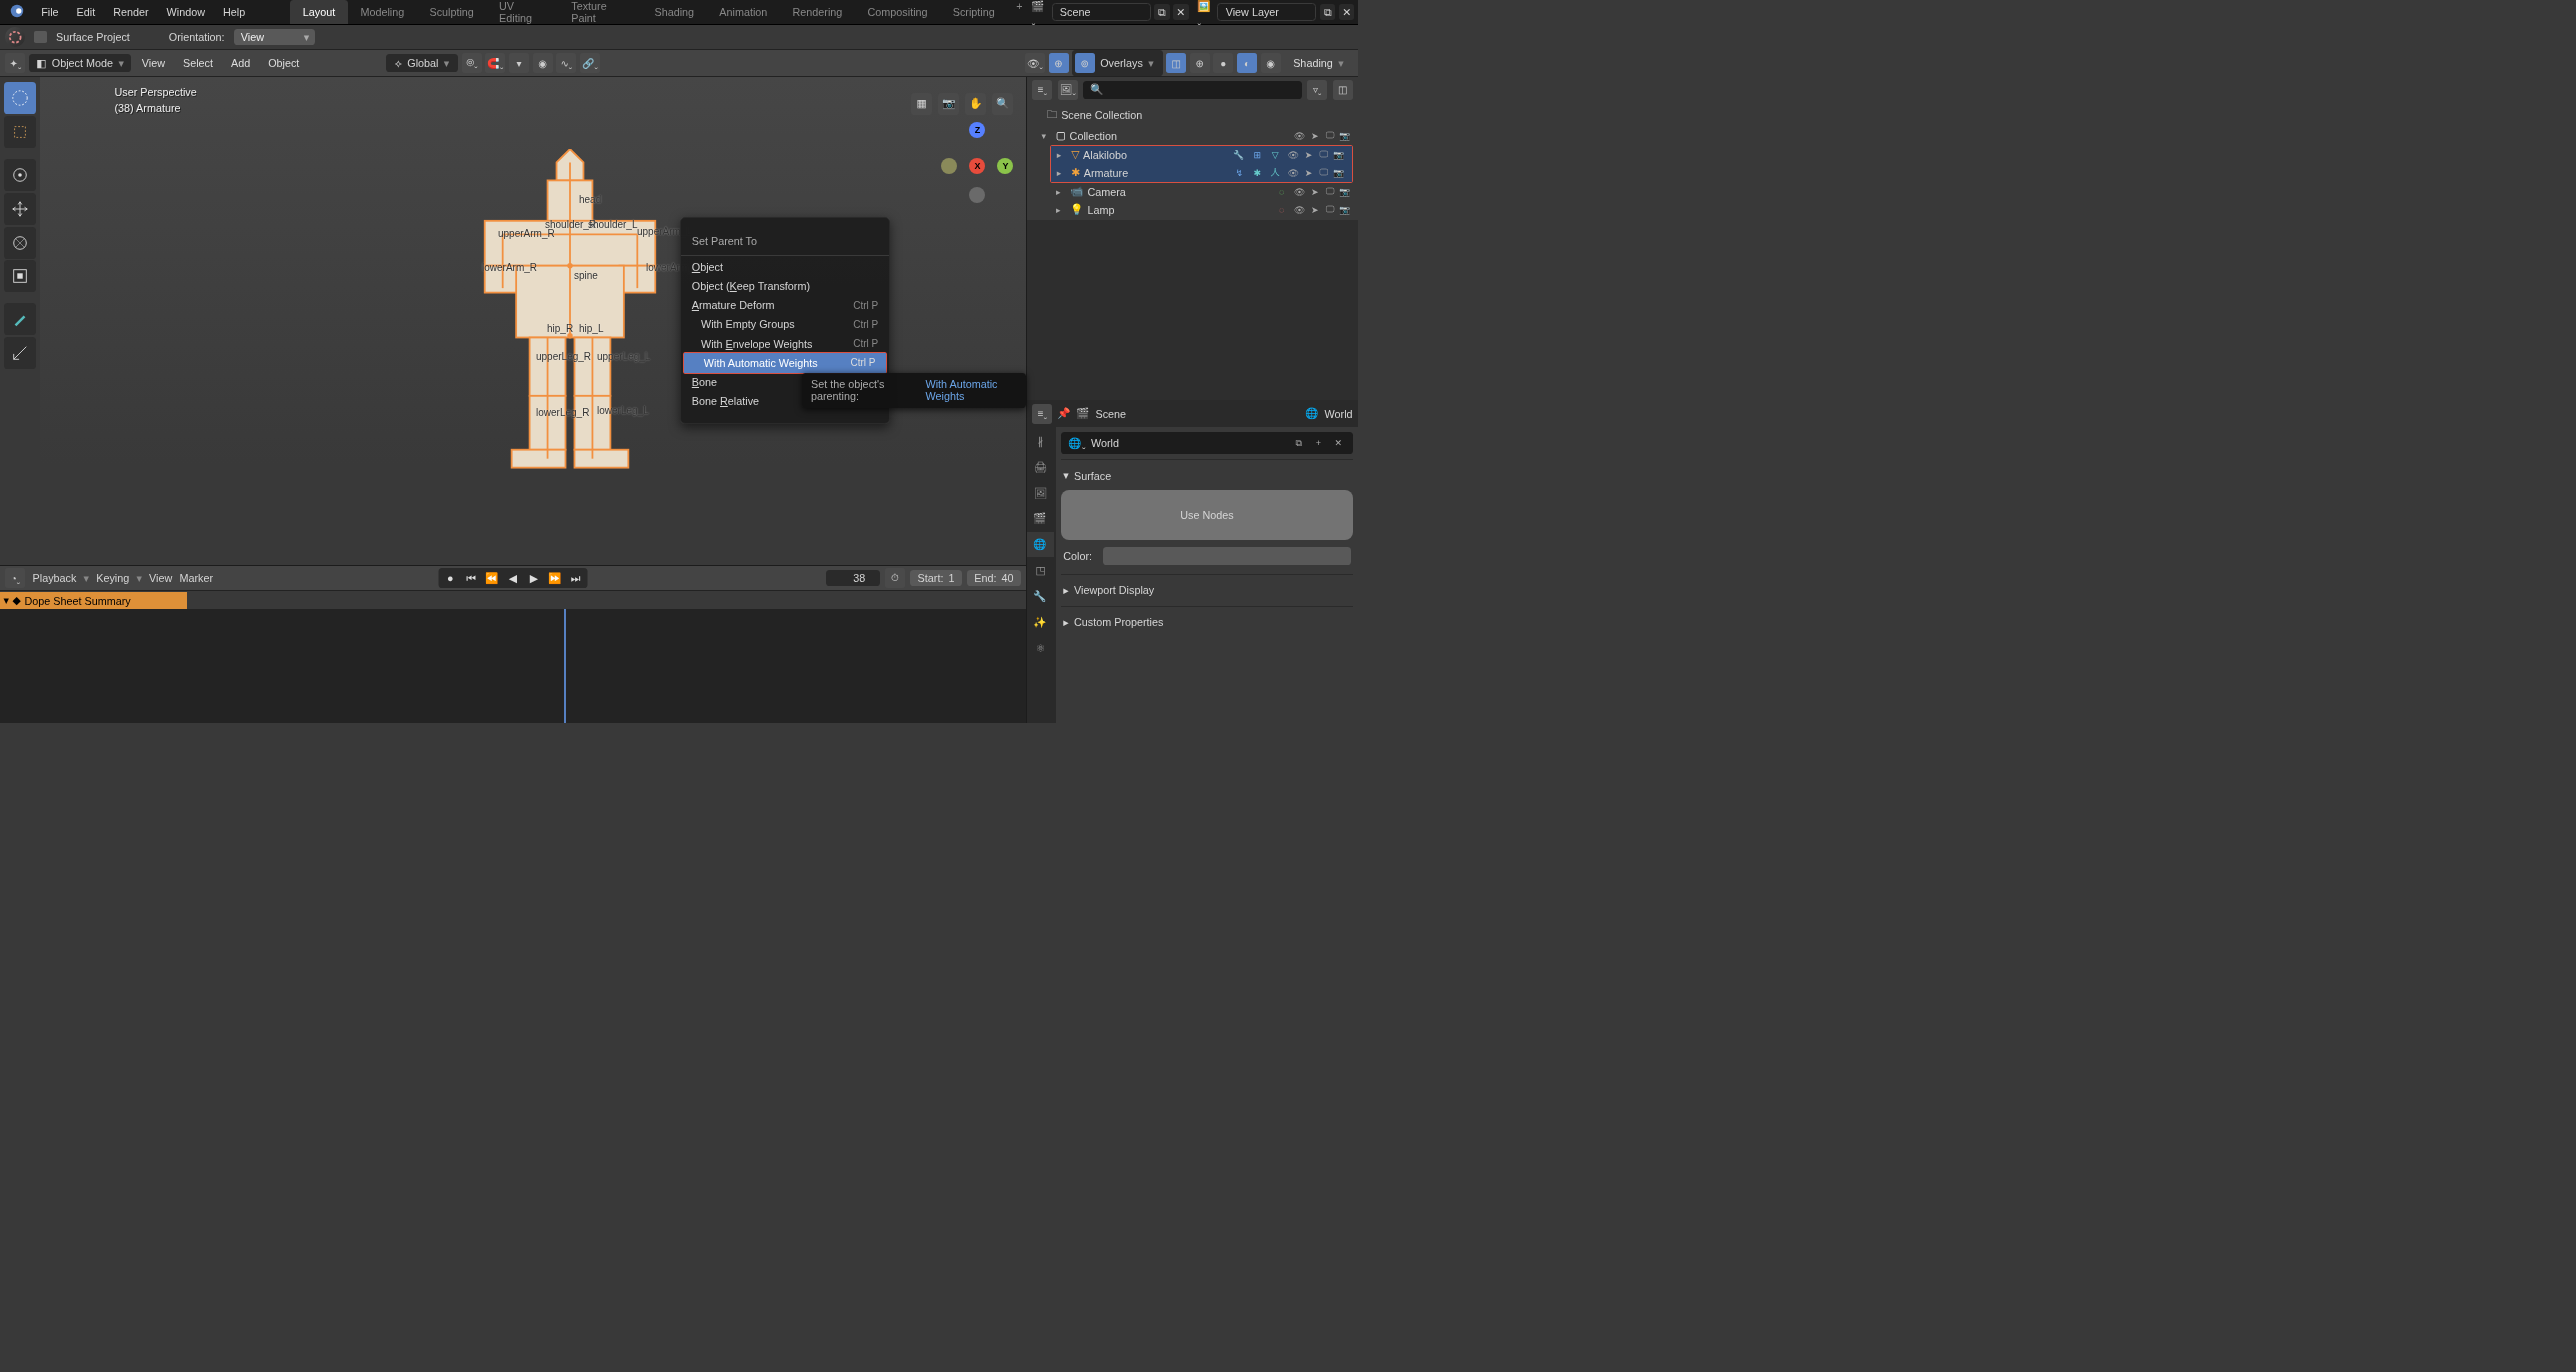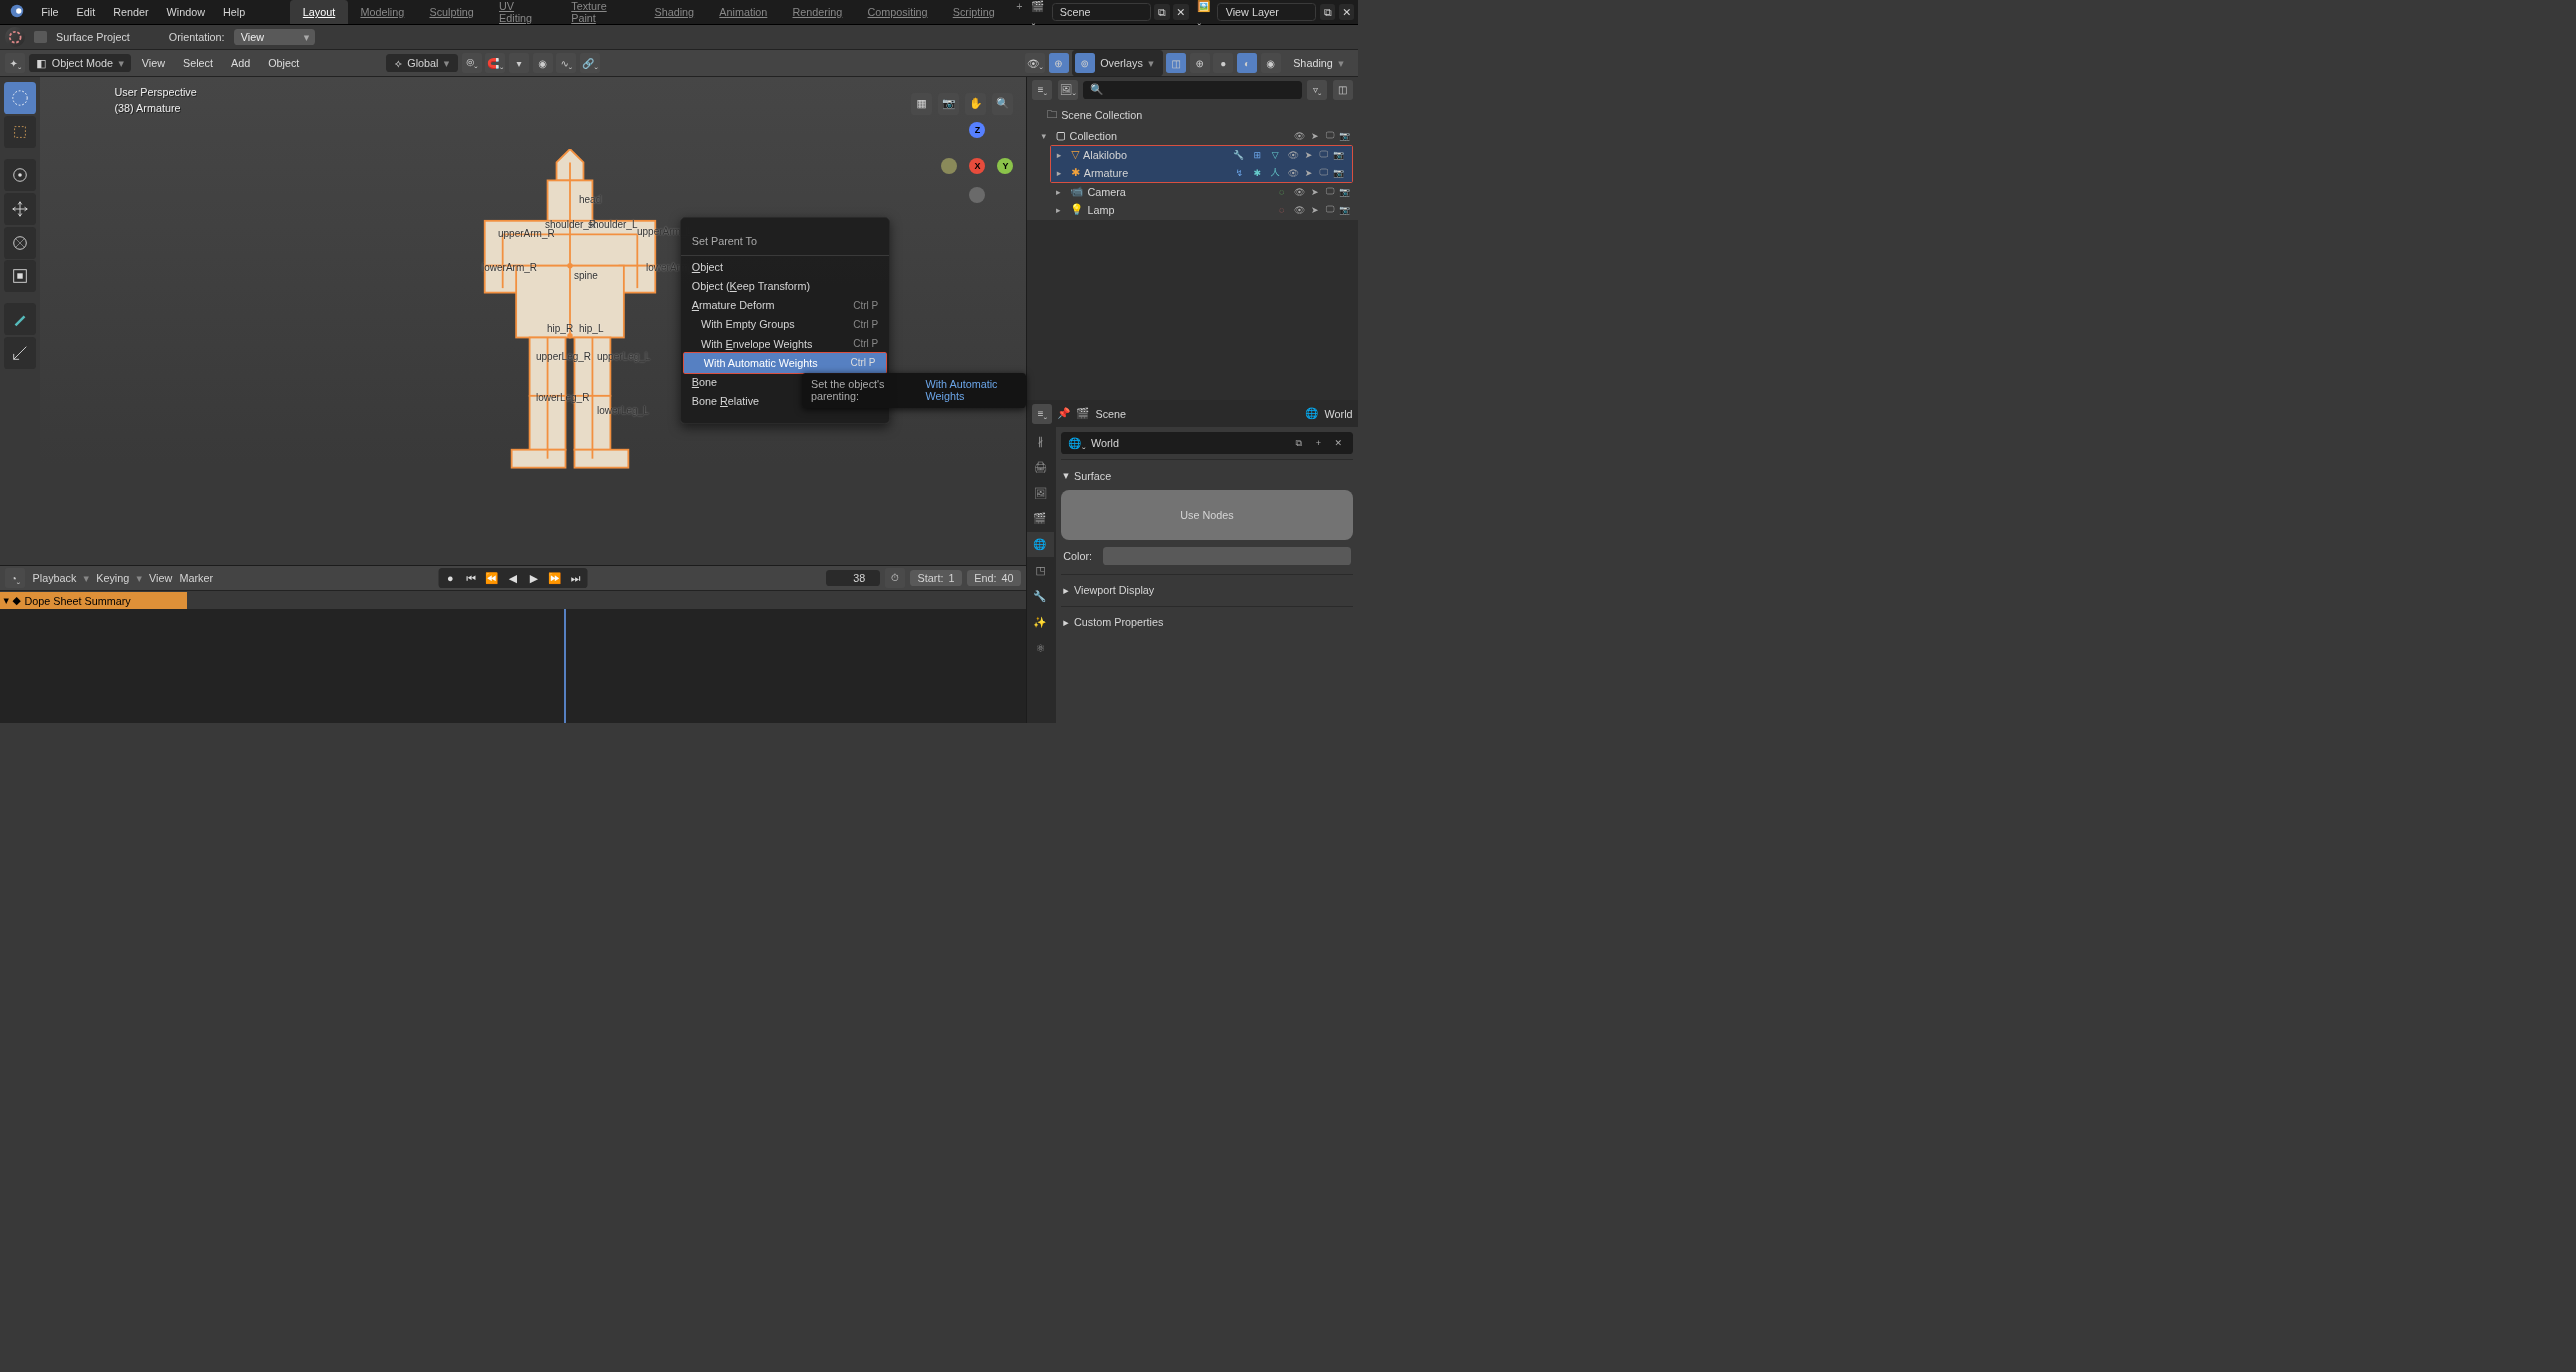--- a/index.html
+++ b/index.html
@@ -10,7 +10,7 @@
 .top-menu .logo { width: 18px; height: 18px; margin: 0 5.4px; }
 .top-menu .menu-item { padding: 0 9px; color: #d5d5d5; cursor: pointer; height: 100%; display: flex; align-items: center; }
 .top-menu .tabs { display: flex; margin-left: 36px; height: 100%; }
-.top-menu .tab { padding: 0 12.6px; color: #888; cursor: pointer; display: flex; align-items: center; text-decoration: underline; }
+.top-menu .tab { padding: 0 12.6px; color: #888; cursor: pointer; display: flex; align-items: center; }
 .top-menu .tab.active { background: #393939; color: #fff; border-radius: 3.6px 3.6px 0 0; }
 .top-menu .plus { padding: 0 9px; color: #888; }
 .top-menu .right-section { margin-left: auto; display: flex; align-items: center; height: 100%; gap: 3.6px; }

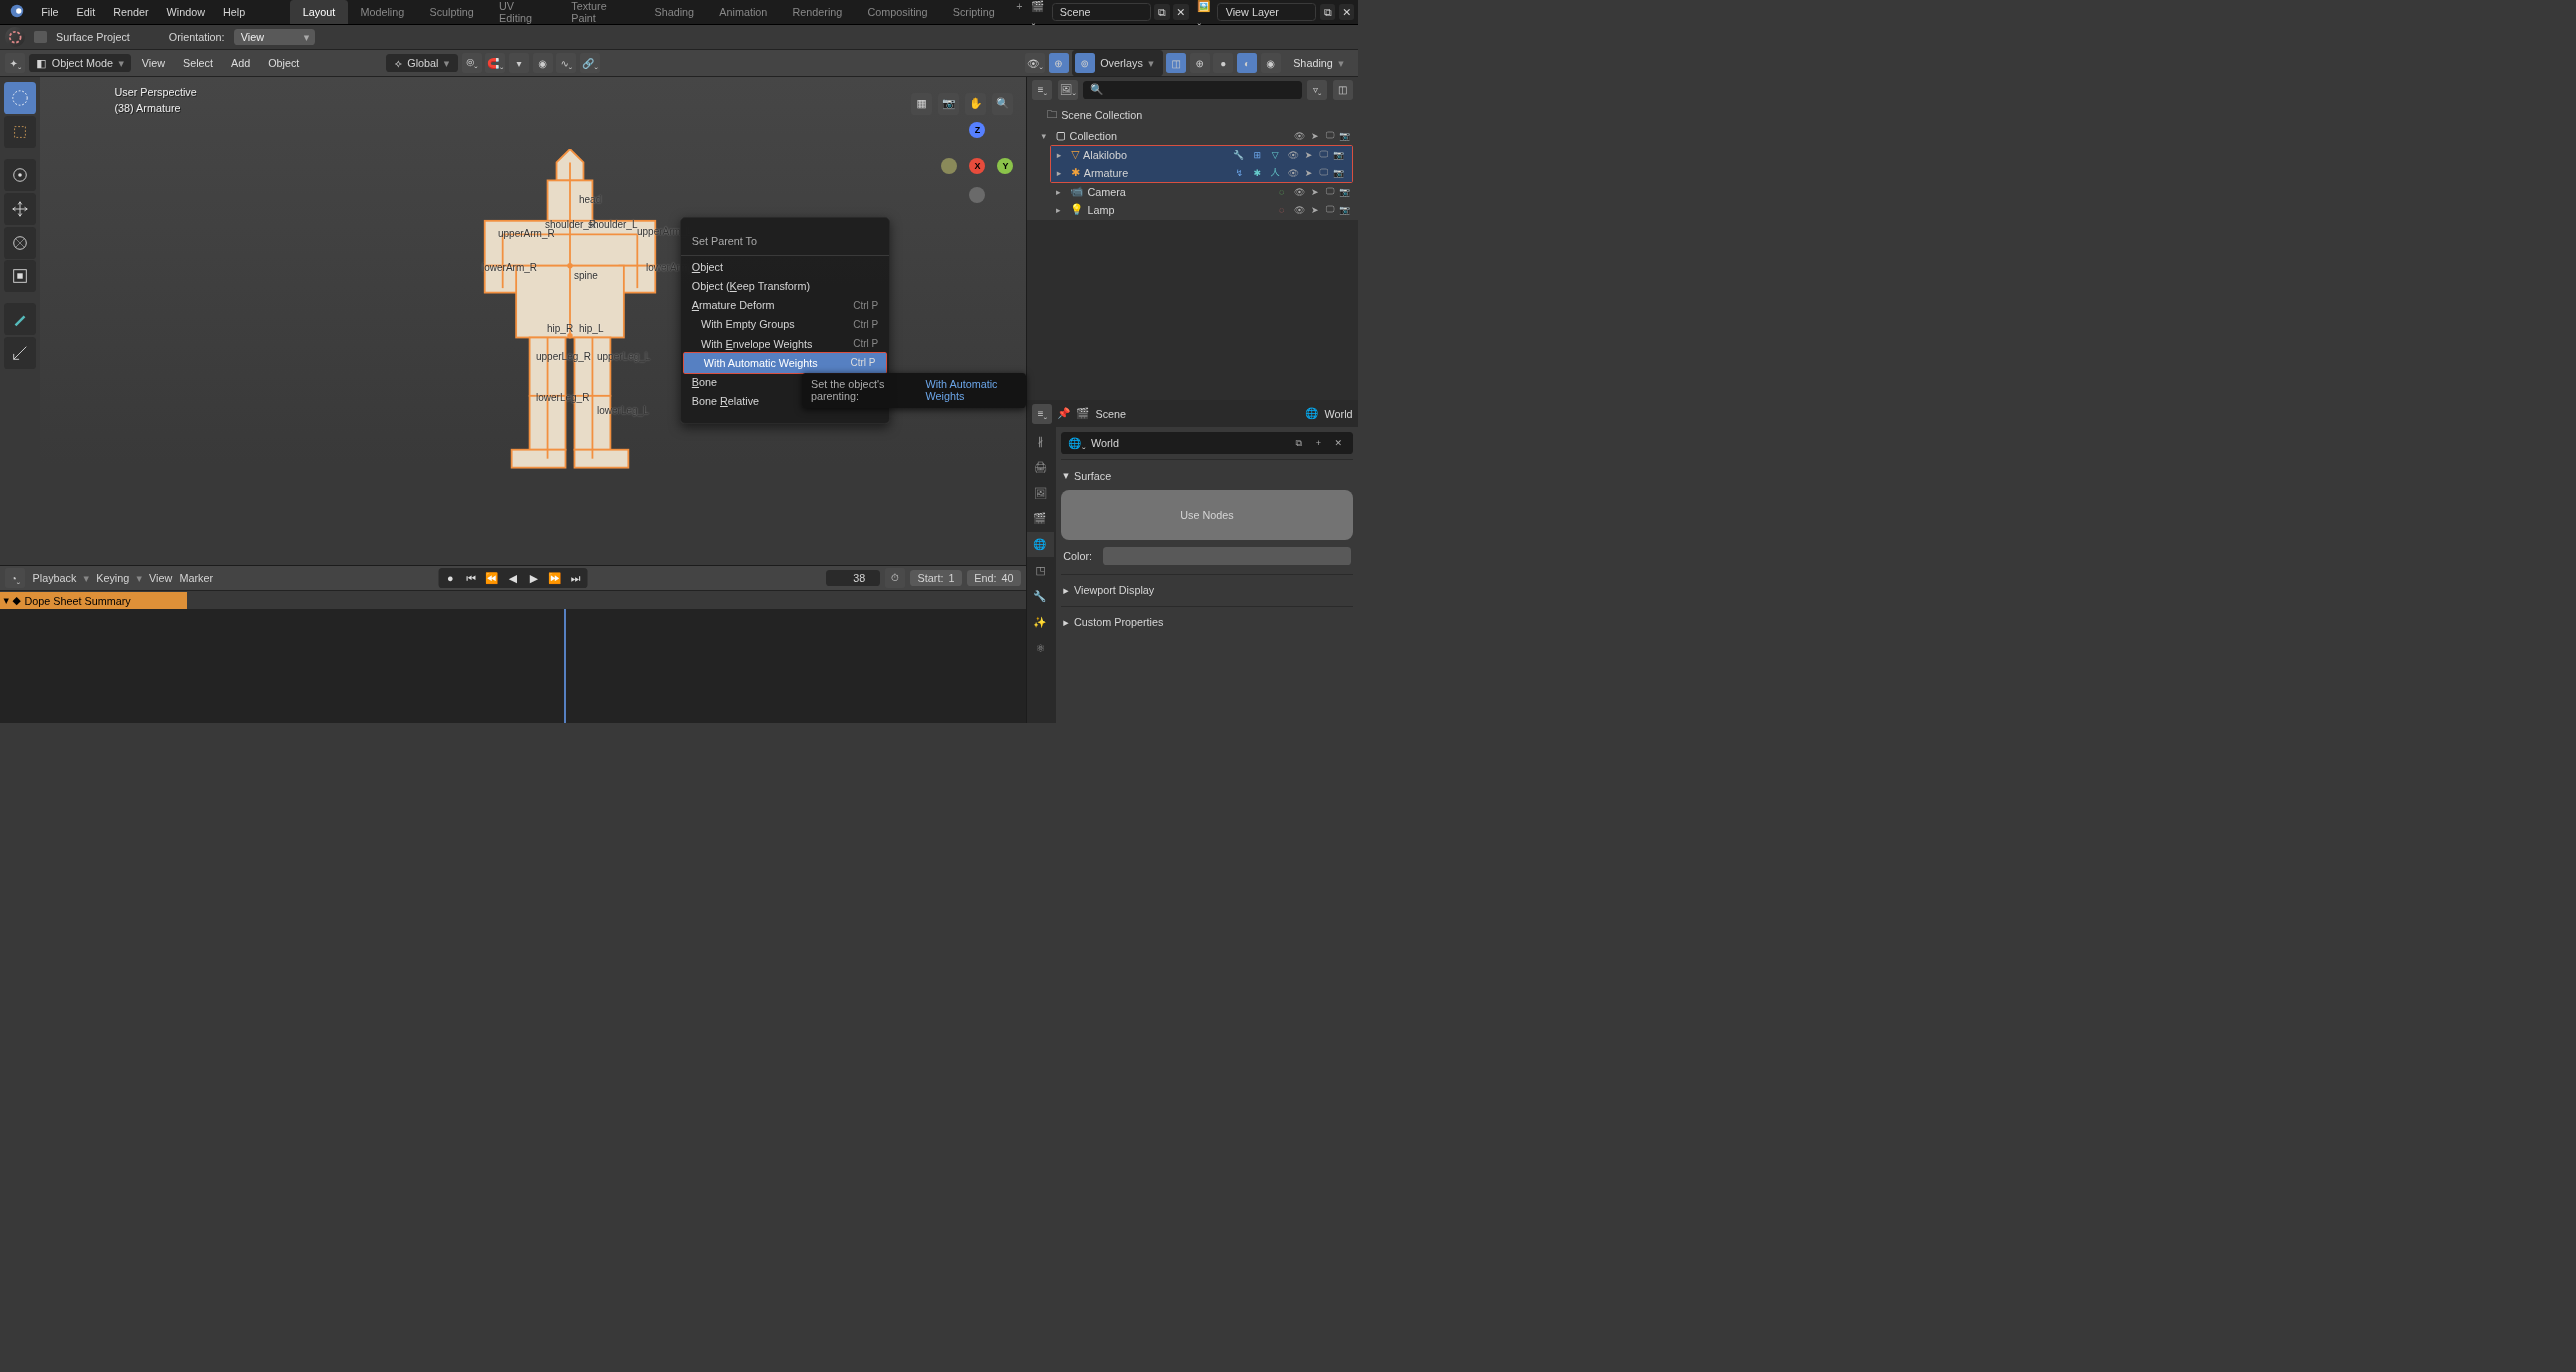--- a/index.html
+++ b/index.html
@@ -332,7 +332,7 @@
       <div class="bone-label" style="top:174px;left:117px">hip_L</div>
       <div class="bone-label" style="top:202px;left:74px">upperLeg_R</div>
       <div class="bone-label" style="top:202px;left:135px">upperLeg_L</div>
-      <div class="bone-label" style="top:243px;left:74px">lowerLeg_R</div>
+      <div class="bone-label" style="top:258px;left:74px">lowerLeg_R</div>
       <div class="bone-label" style="top:256px;left:135px">lowerLeg_L</div>
     </div>
 

